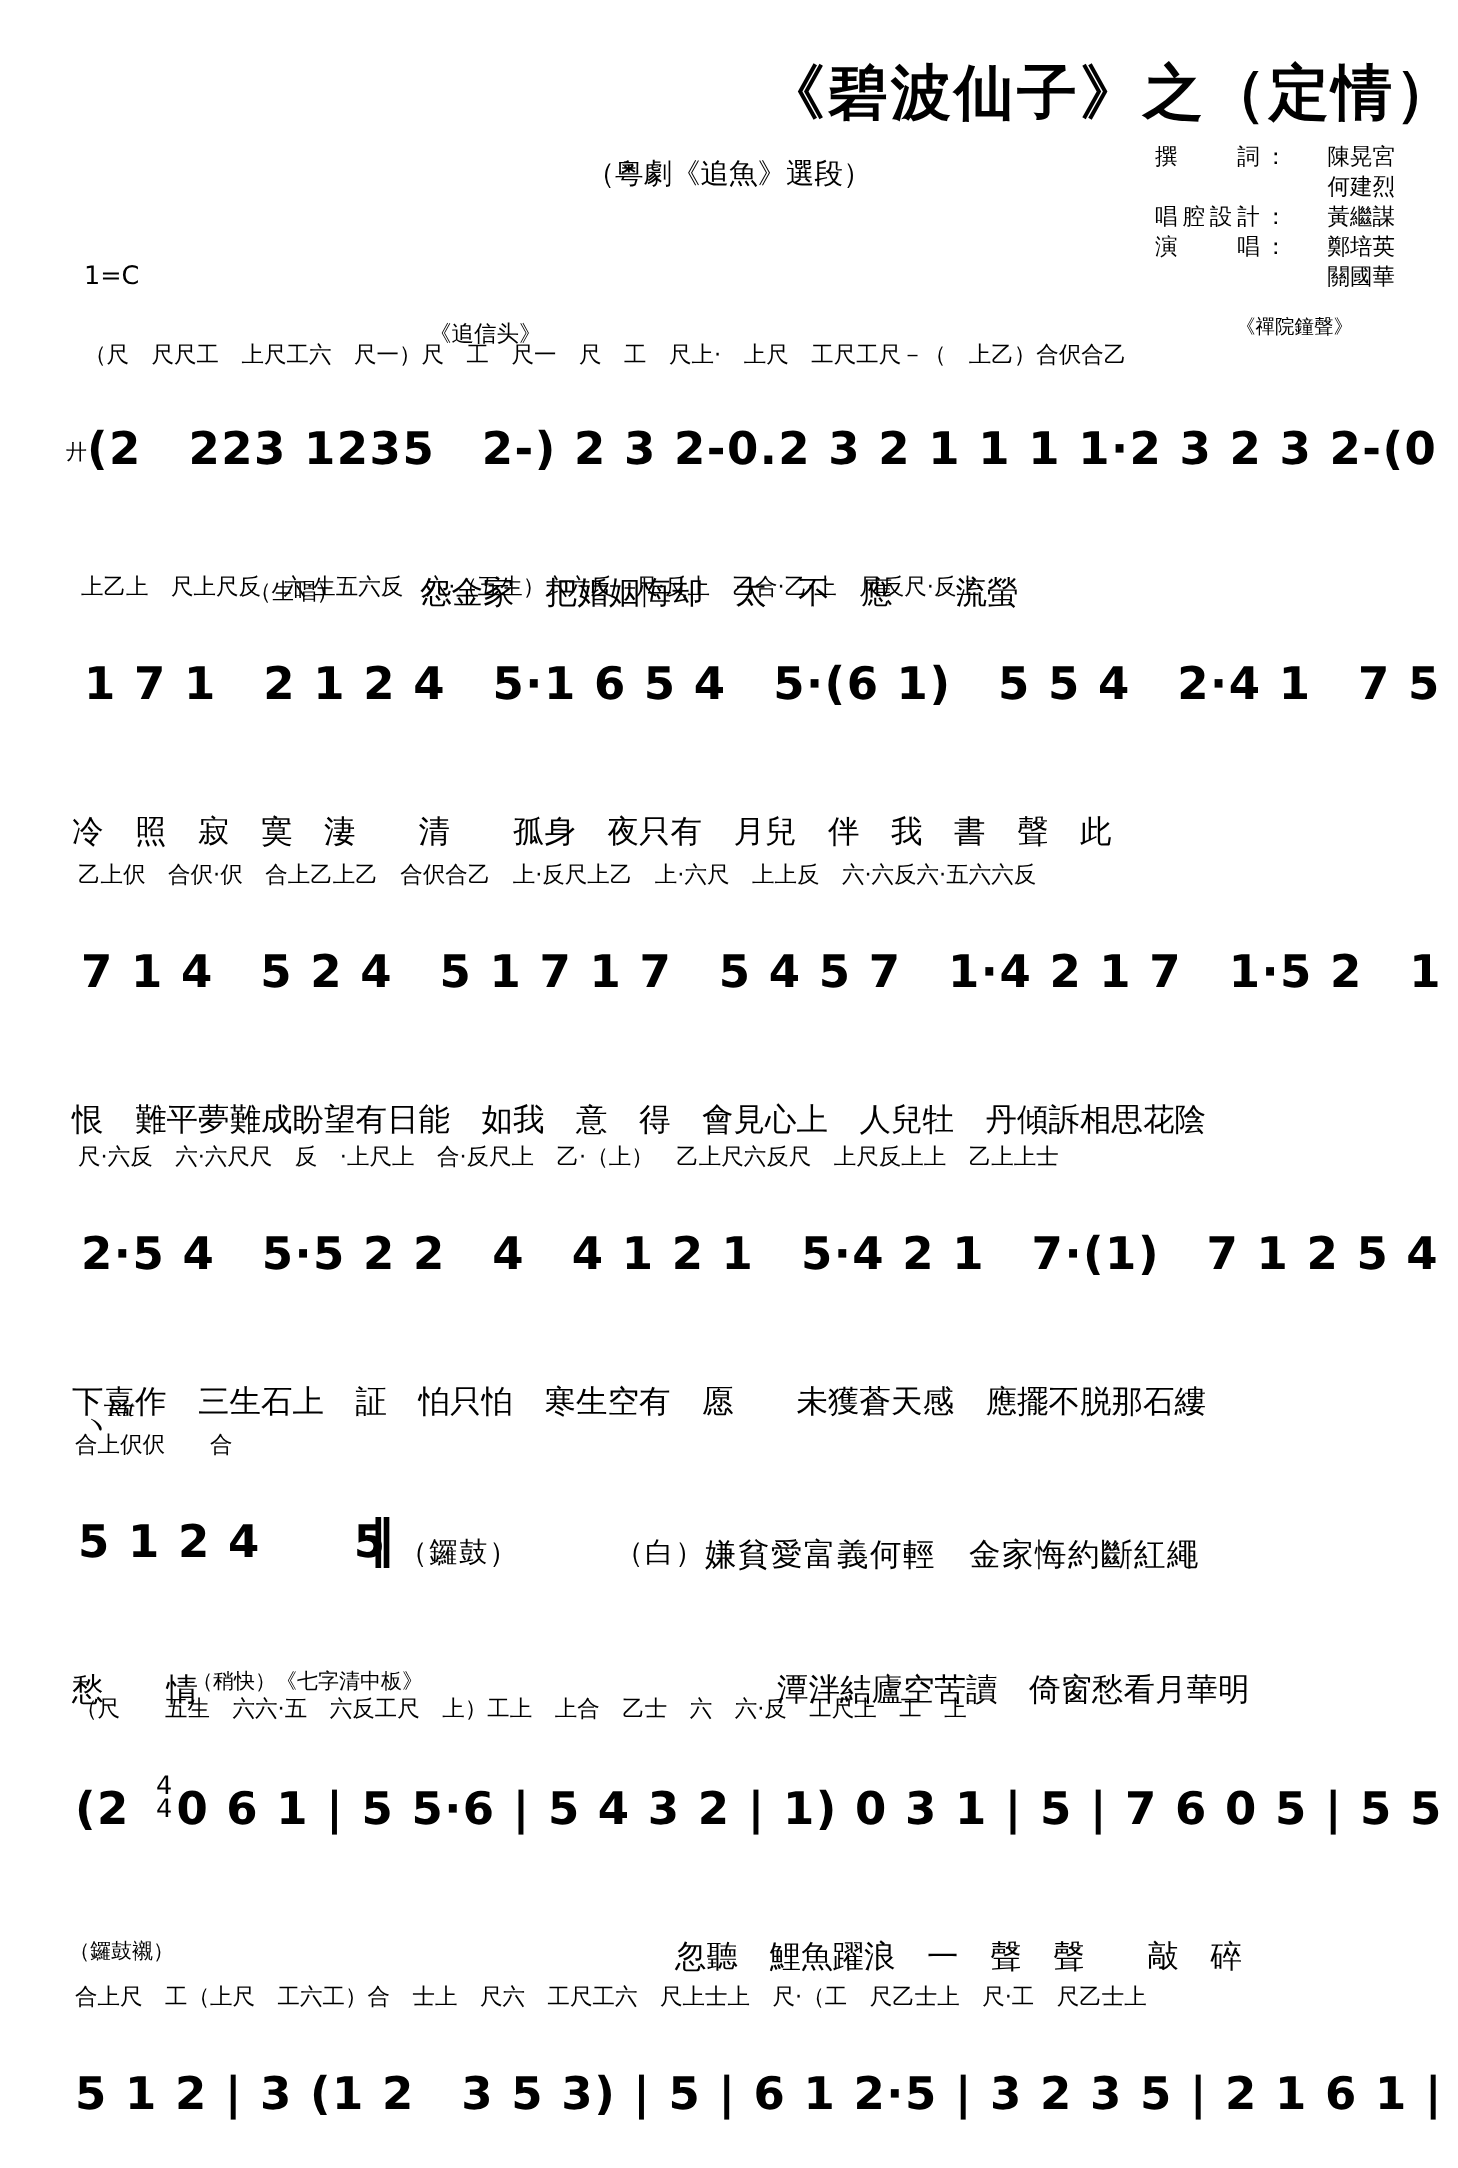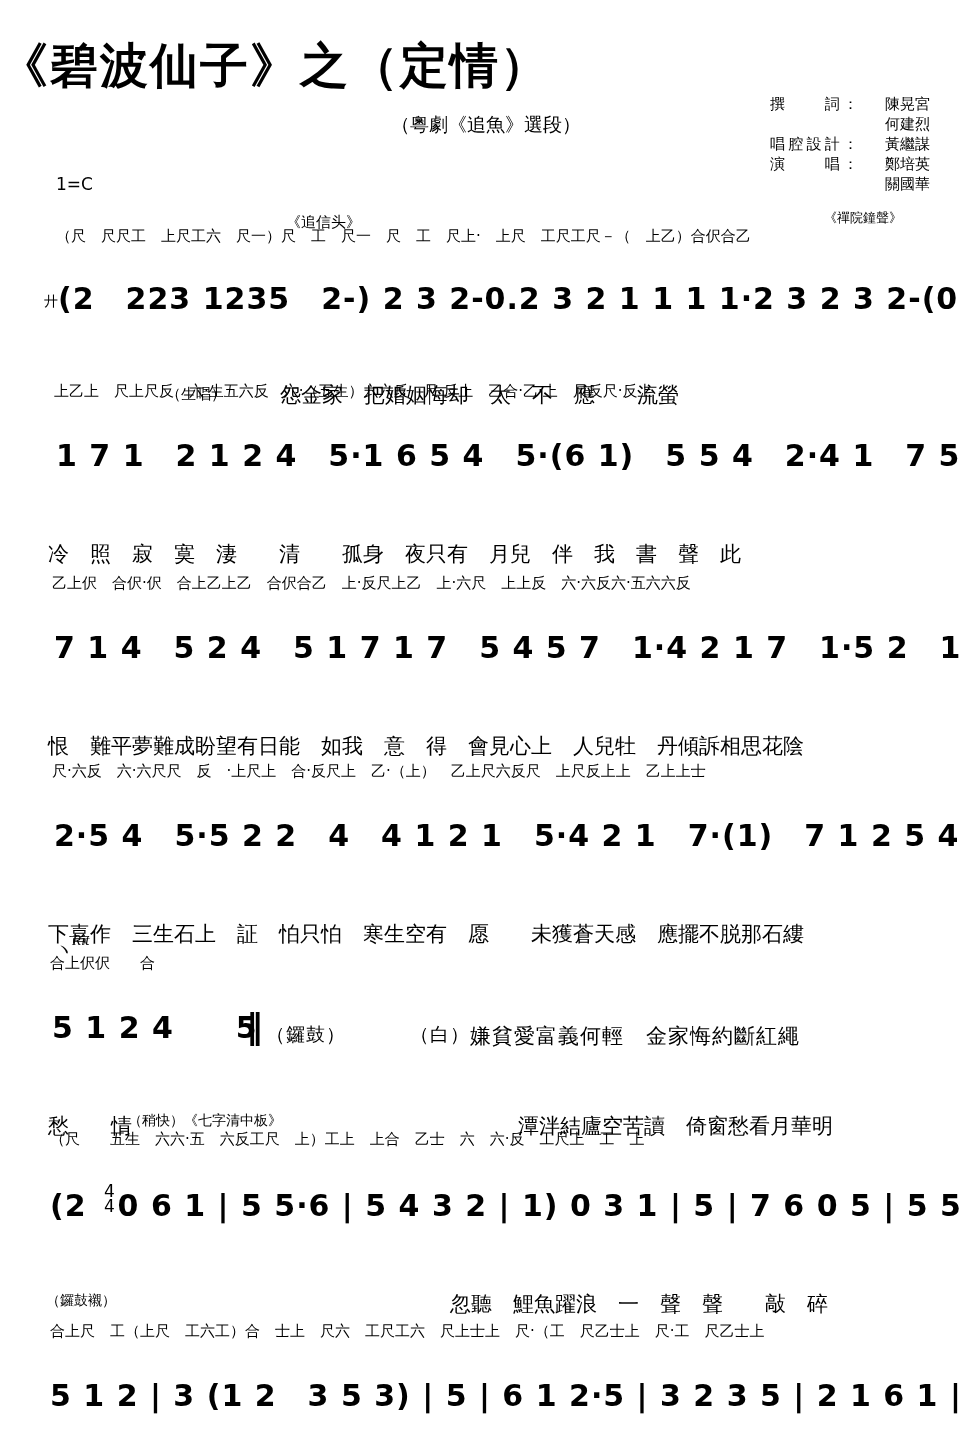--- a/index.html
+++ b/index.html
@@ -23,8 +23,8 @@
 
   
   .title {
-    text-align: left;
-    font-size: 48px;
+    text-align: right;
+    font-size: 40px;
     font-weight: bold;
     letter-spacing: 2px;
     margin-top: 34px;

